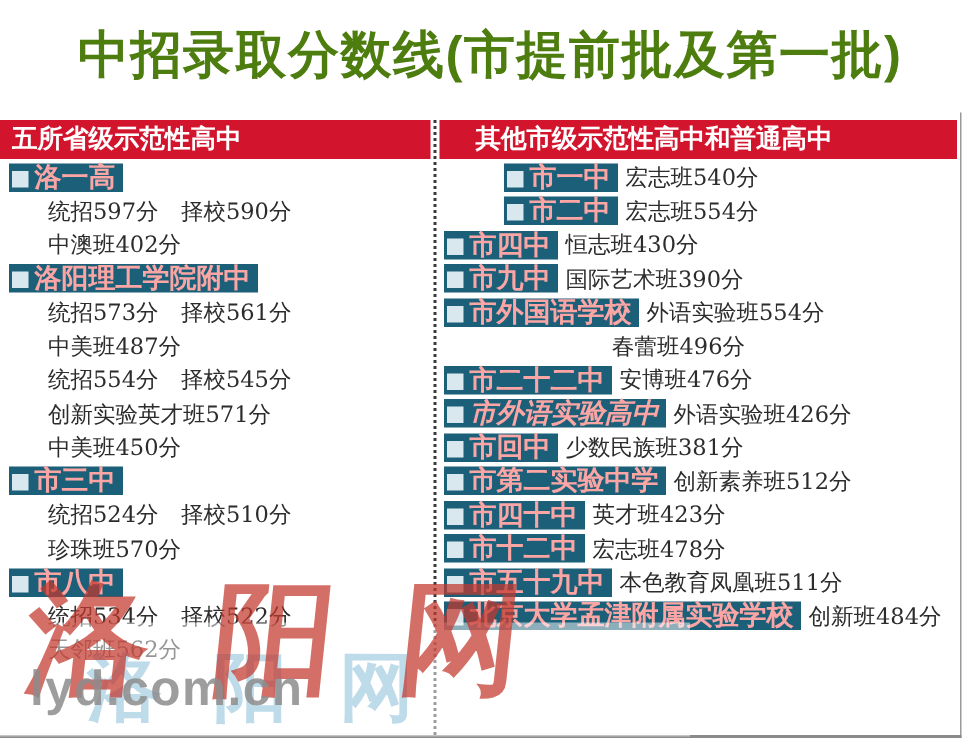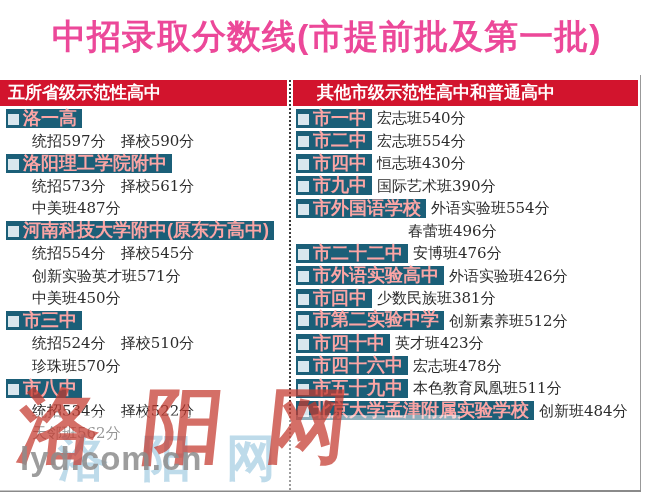--- a/index.html
+++ b/index.html
@@ -11,7 +11,7 @@
   .title {
     position:absolute; top:14px; left:52px;
     font-family:"Liberation Sans","DejaVu Sans",sans-serif;
-    font-weight:bold; font-size:34px; color:#ec4899; letter-spacing:1px;
+    font-weight:bold; font-size:34px; color:#4d7c0f; letter-spacing:1px;
     white-space:nowrap;
   }
   .header-row { position:absolute; top:80px; left:0; width:638px; height:26px; }

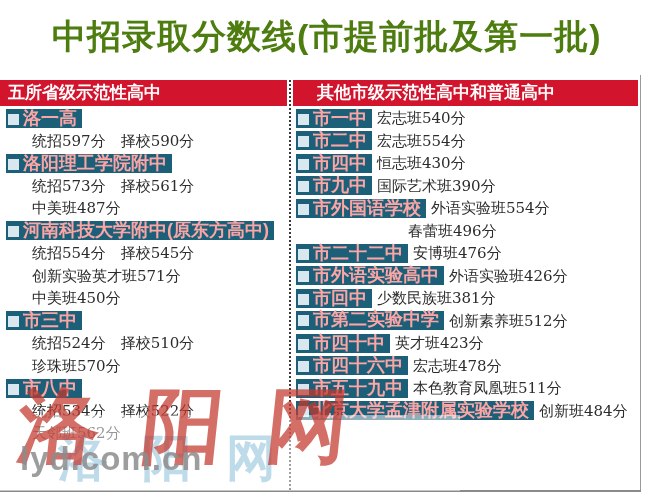--- a/index.html
+++ b/index.html
@@ -104,7 +104,7 @@
       <div class="line indent-left">天邻班562分</div>
     </div>
   <div class="col col-right" id="col-right">
-      <div class="line"><span class="chip" style="background: rgb(27, 95, 120);"><span class="sq"></span><span>市一中</span></span><span class="score-inline">宏志班540分</span></div>
+      <div class="line"><span class="chip" style="background: rgb(27, 95, 120); margin-left: 40px;"><span class="sq"></span><span>市一中</span></span><span class="score-inline">宏志班540分</span></div>
       <div class="line"><span class="chip" style="background: rgb(27, 95, 120);"><span class="sq"></span><span>市二中</span></span><span class="score-inline">宏志班554分</span></div>
       <div class="line"><span class="chip" style="background: rgb(27, 95, 120);"><span class="sq"></span><span>市四中</span></span><span class="score-inline">恒志班430分</span></div>
       <div class="line"><span class="chip" style="background: rgb(27, 95, 120);"><span class="sq"></span><span>市九中</span></span><span class="score-inline">国际艺术班390分</span></div>

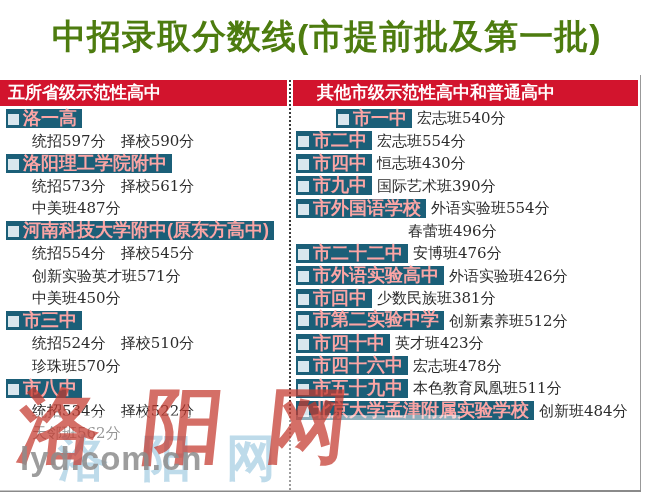--- a/index.html
+++ b/index.html
@@ -105,7 +105,7 @@
     </div>
   <div class="col col-right" id="col-right">
       <div class="line"><span class="chip" style="background: rgb(27, 95, 120); margin-left: 40px;"><span class="sq"></span><span>市一中</span></span><span class="score-inline">宏志班540分</span></div>
-      <div class="line"><span class="chip" style="background: rgb(27, 95, 120);"><span class="sq"></span><span>市二中</span></span><span class="score-inline">宏志班554分</span></div>
+      <div class="line"><span class="chip" style="background: rgb(27, 95, 120); margin-left: 40px;"><span class="sq"></span><span>市二中</span></span><span class="score-inline">宏志班554分</span></div>
       <div class="line"><span class="chip" style="background: rgb(27, 95, 120);"><span class="sq"></span><span>市四中</span></span><span class="score-inline">恒志班430分</span></div>
       <div class="line"><span class="chip" style="background: rgb(27, 95, 120);"><span class="sq"></span><span>市九中</span></span><span class="score-inline">国际艺术班390分</span></div>
       <div class="line"><span class="chip" style="background: rgb(27, 95, 120);"><span class="sq"></span><span>市外国语学校</span></span><span class="score-inline">外语实验班554分</span></div>

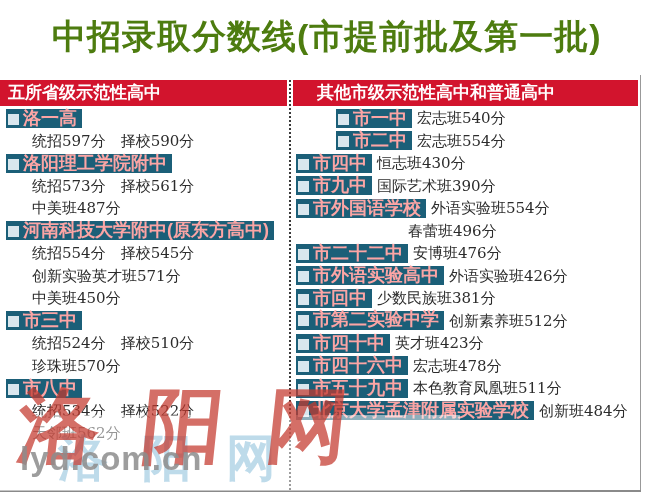--- a/index.html
+++ b/index.html
@@ -89,6 +89,7 @@
   <div class="col col-left" id="col-left">
       <div class="line"><span class="chip" style="background: rgb(27, 95, 120);"><span class="sq"></span><span>洛一高</span></span></div>
       <div class="line indent-left">统招597分　择校590分</div>
+      <div class="line indent-left">中澳班402分</div>
       <div class="line"><span class="chip" style="background: rgb(27, 95, 120);"><span class="sq"></span><span>洛阳理工学院附中</span></span></div>
       <div class="line indent-left">统招573分　择校561分</div>
       <div class="line indent-left">中美班487分</div>

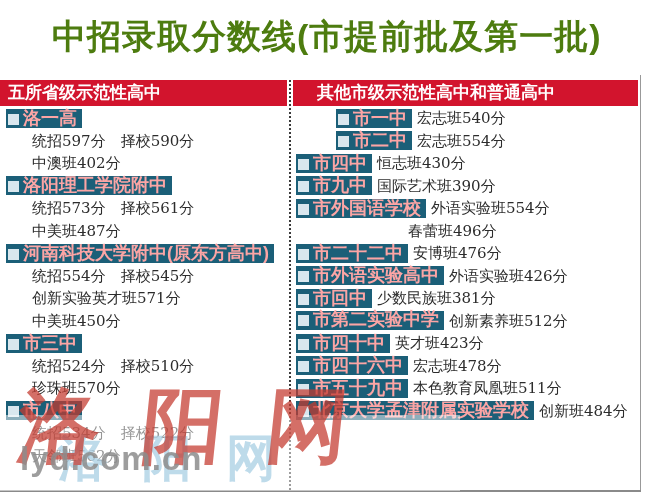--- a/index.html
+++ b/index.html
@@ -93,7 +93,6 @@
       <div class="line"><span class="chip" style="background: rgb(27, 95, 120);"><span class="sq"></span><span>洛阳理工学院附中</span></span></div>
       <div class="line indent-left">统招573分　择校561分</div>
       <div class="line indent-left">中美班487分</div>
-      <div class="line"><span class="chip" style="background: rgb(27, 95, 120);"><span class="sq"></span><span>河南科技大学附中(原东方高中)</span></span></div>
       <div class="line indent-left">统招554分　择校545分</div>
       <div class="line indent-left">创新实验英才班571分</div>
       <div class="line indent-left">中美班450分</div>

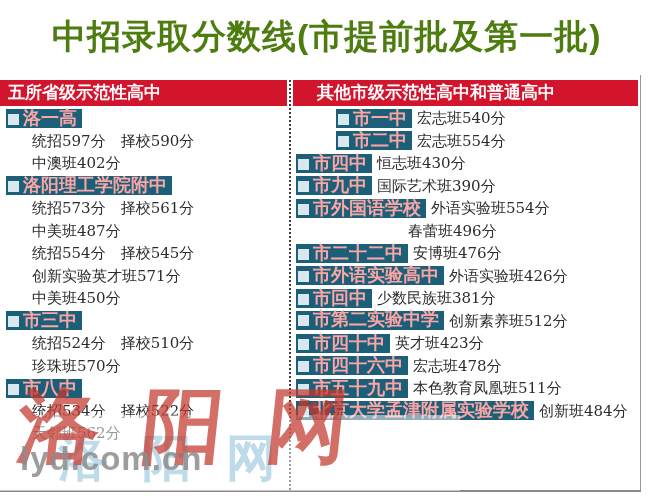--- a/index.html
+++ b/index.html
@@ -111,7 +111,7 @@
       <div class="line"><span class="chip" style="background: rgb(27, 95, 120);"><span class="sq"></span><span>市外国语学校</span></span><span class="score-inline">外语实验班554分</span></div>
       <div class="line indent-right">春蕾班496分</div>
       <div class="line"><span class="chip" style="background: rgb(27, 95, 120);"><span class="sq"></span><span>市二十二中</span></span><span class="score-inline">安博班476分</span></div>
-      <div class="line"><span class="chip" style="background: rgb(27, 95, 120);"><span class="sq"></span><span>市外语实验高中</span></span><span class="score-inline">外语实验班426分</span></div>
+      <div class="line"><span class="chip" style="background: rgb(27, 95, 120); font-style: italic;"><span class="sq"></span><span>市外语实验高中</span></span><span class="score-inline">外语实验班426分</span></div>
       <div class="line"><span class="chip" style="background: rgb(27, 95, 120);"><span class="sq"></span><span>市回中</span></span><span class="score-inline">少数民族班381分</span></div>
       <div class="line"><span class="chip" style="background: rgb(27, 95, 120); font-family: Liberation Mono, monospace;"><span class="sq"></span><span>市第二实验中学</span></span><span class="score-inline">创新素养班512分</span></div>
       <div class="line"><span class="chip" style="background: rgb(27, 95, 120);"><span class="sq"></span><span>市四十中</span></span><span class="score-inline">英才班423分</span></div>

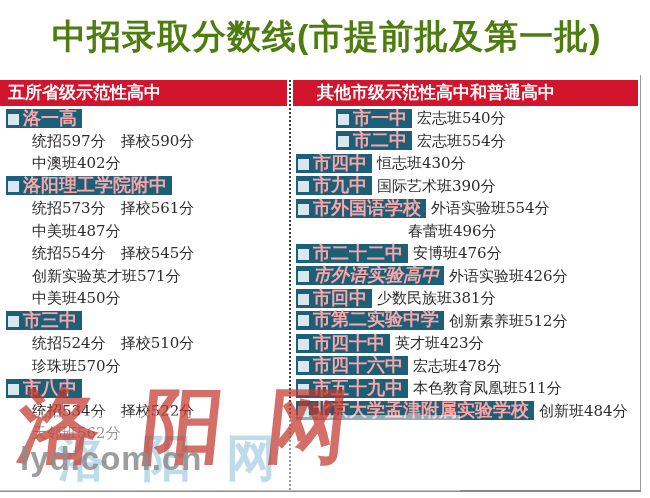--- a/index.html
+++ b/index.html
@@ -113,7 +113,7 @@
       <div class="line"><span class="chip" style="background: rgb(27, 95, 120);"><span class="sq"></span><span>市二十二中</span></span><span class="score-inline">安博班476分</span></div>
       <div class="line"><span class="chip" style="background: rgb(27, 95, 120); font-style: italic;"><span class="sq"></span><span>市外语实验高中</span></span><span class="score-inline">外语实验班426分</span></div>
       <div class="line"><span class="chip" style="background: rgb(27, 95, 120);"><span class="sq"></span><span>市回中</span></span><span class="score-inline">少数民族班381分</span></div>
-      <div class="line"><span class="chip" style="background: rgb(27, 95, 120); font-family: Liberation Mono, monospace;"><span class="sq"></span><span>市第二实验中学</span></span><span class="score-inline">创新素养班512分</span></div>
+      <div class="line"><span class="chip" style="background: rgb(27, 95, 120);"><span class="sq"></span><span>市第二实验中学</span></span><span class="score-inline">创新素养班512分</span></div>
       <div class="line"><span class="chip" style="background: rgb(27, 95, 120);"><span class="sq"></span><span>市四十中</span></span><span class="score-inline">英才班423分</span></div>
       <div class="line"><span class="chip" style="background: rgb(27, 95, 120);"><span class="sq"></span><span>市四十六中</span></span><span class="score-inline">宏志班478分</span></div>
       <div class="line"><span class="chip" style="background: rgb(27, 95, 120);"><span class="sq"></span><span>市五十九中</span></span><span class="score-inline">本色教育凤凰班511分</span></div>

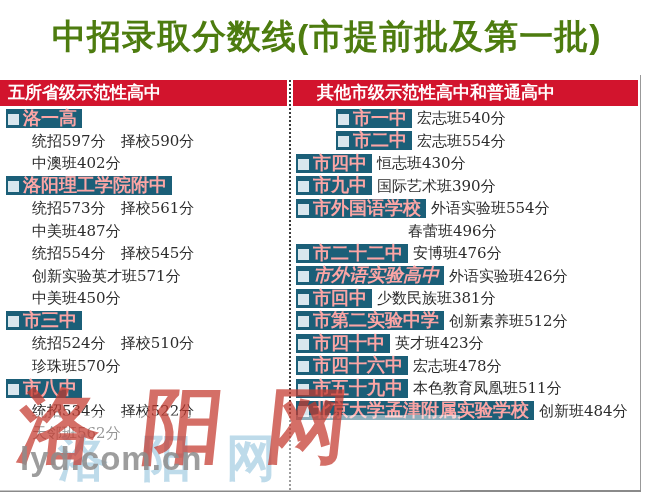--- a/index.html
+++ b/index.html
@@ -115,7 +115,7 @@
       <div class="line"><span class="chip" style="background: rgb(27, 95, 120);"><span class="sq"></span><span>市回中</span></span><span class="score-inline">少数民族班381分</span></div>
       <div class="line"><span class="chip" style="background: rgb(27, 95, 120);"><span class="sq"></span><span>市第二实验中学</span></span><span class="score-inline">创新素养班512分</span></div>
       <div class="line"><span class="chip" style="background: rgb(27, 95, 120);"><span class="sq"></span><span>市四十中</span></span><span class="score-inline">英才班423分</span></div>
-      <div class="line"><span class="chip" style="background: rgb(27, 95, 120);"><span class="sq"></span><span>市四十六中</span></span><span class="score-inline">宏志班478分</span></div>
+      <div class="line"><span class="chip" style="background: rgb(27, 95, 120);"><span class="sq"></span><span>市十二中</span></span><span class="score-inline">宏志班478分</span></div>
       <div class="line"><span class="chip" style="background: rgb(27, 95, 120);"><span class="sq"></span><span>市五十九中</span></span><span class="score-inline">本色教育凤凰班511分</span></div>
       <div class="line"><span class="chip" style="background: rgb(27, 95, 120);"><span class="sq"></span><span>北京大学孟津附属实验学校</span></span><span class="score-inline">创新班484分</span></div>
     </div>

